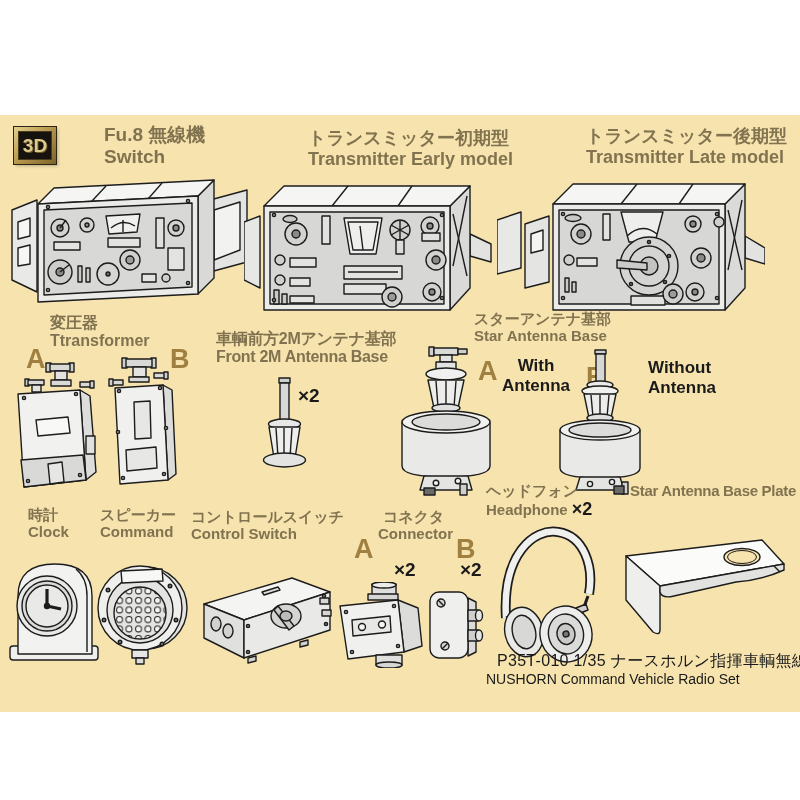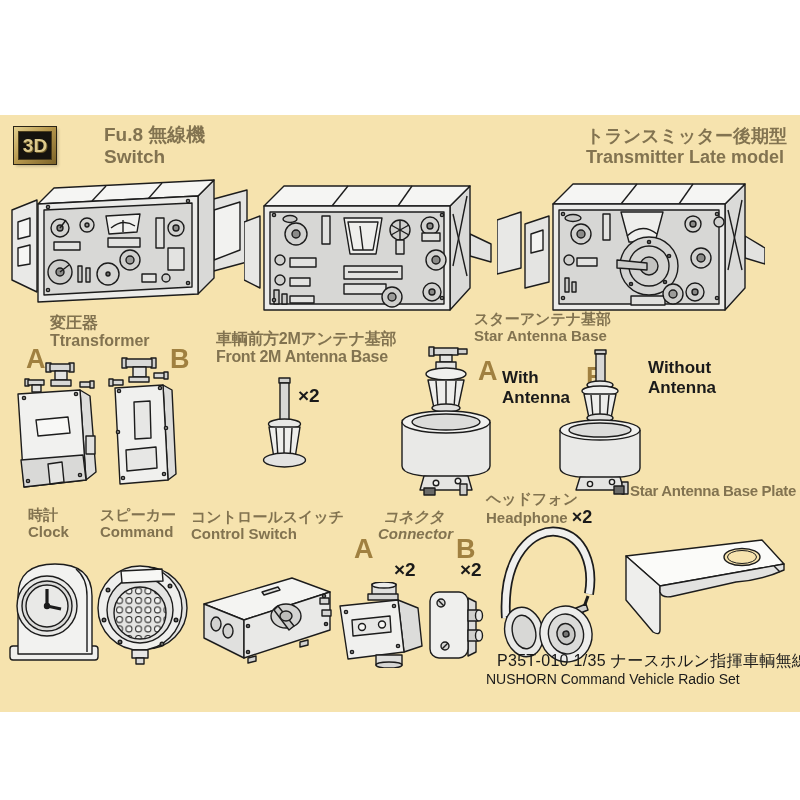--- a/index.html
+++ b/index.html
@@ -55,6 +55,10 @@
     <span class="jp">Fu.8 無線機</span>
     <span class="en">Switch</span>
   </div>
+  <div class="lbl f18" style="left:308px;top:128px;">
+    <span class="jp">トランスミッター初期型</span>
+    <span class="en">Transmitter Early model</span>
+  </div>
   <div class="lbl f18" style="left:586px;top:126px;">
     <span class="jp">トランスミッター後期型</span>
     <span class="en">Transmitter Late model</span>

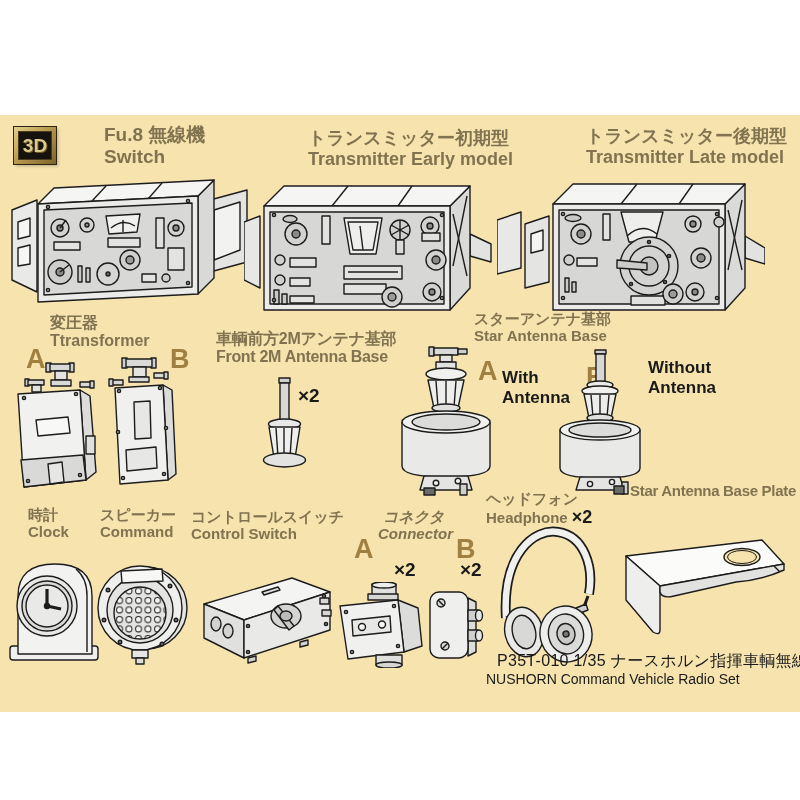--- a/index.html
+++ b/index.html
@@ -288,7 +288,7 @@
     <span class="en">Star Antenna Base</span>
   </div>
   <div class="letter" style="left:478px;top:358px;">A</div>
-  <div class="note" style="left:502px;top:368px;">
+  <div class="note" style="left:502px;top:356px;text-align:center;">
     <span style="display:block;">With</span>
     <span style="display:block;">Antenna</span>
   </div>

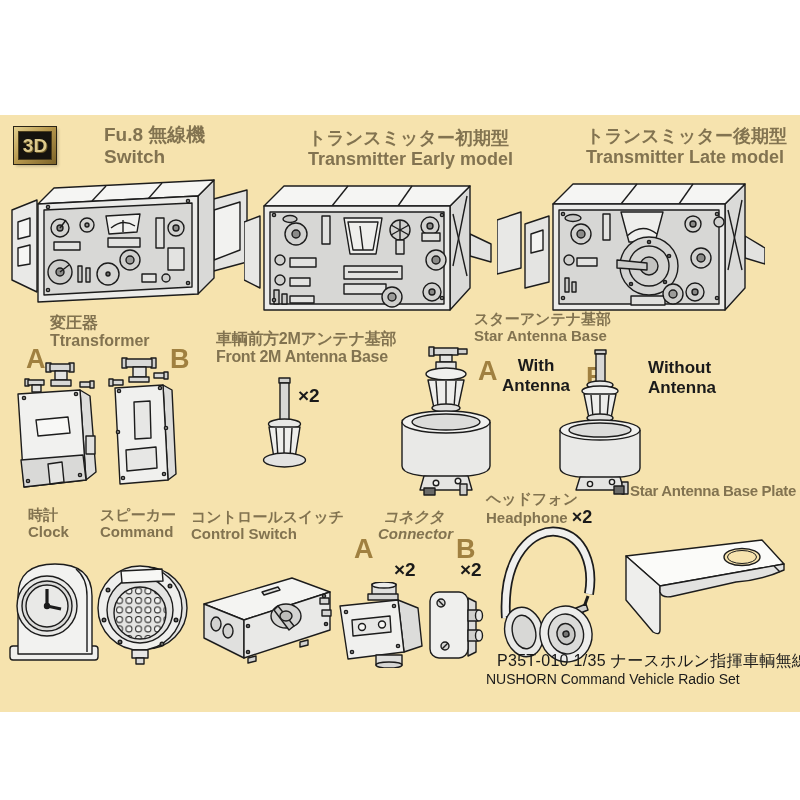--- a/index.html
+++ b/index.html
@@ -365,7 +365,7 @@
   <div class="letter" style="left:456px;top:536px;">B</div>
   <div class="qty" style="left:460px;top:560px;">×2</div>
 
-  <div class="lbl f15" style="left:486px;top:482px;margin-top:8px;">
+  <div class="lbl f15" style="left:486px;top:482px;">
     <span class="jp">ヘッドフォン</span>
     <span class="en hp-line2">
       <span>Headphone</span>

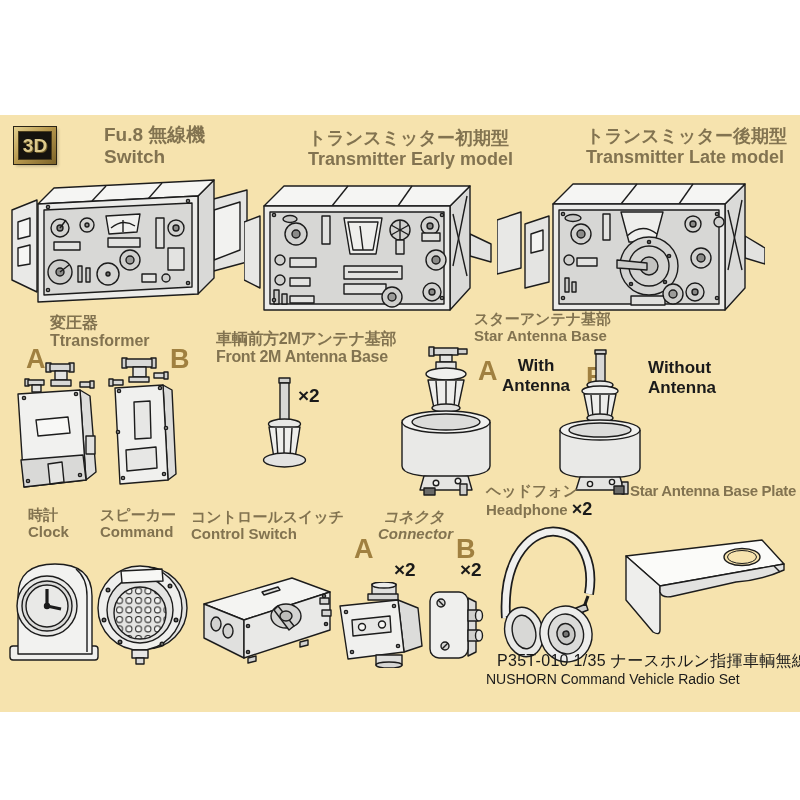--- a/index.html
+++ b/index.html
@@ -356,7 +356,7 @@
     <span class="jp">コントロールスイッチ</span>
     <span class="en">Control Switch</span>
   </div>
-  <div class="lbl f15" style="left:378px;top:508px;font-style:italic;">
+  <div class="lbl f15" style="left:378px;top:508px;">
     <span class="jp" style="padding-left:5px;">コネクタ</span>
     <span class="en">Connector</span>
   </div>

